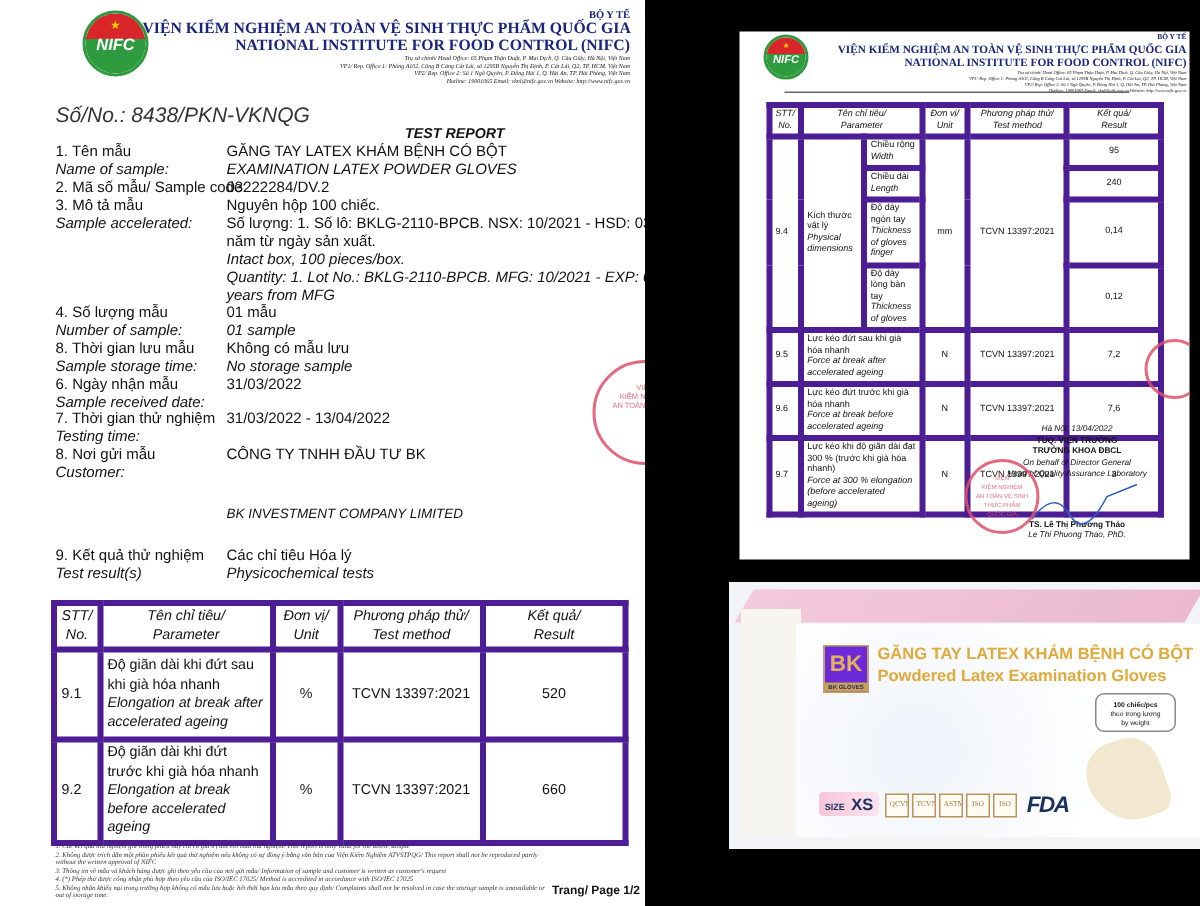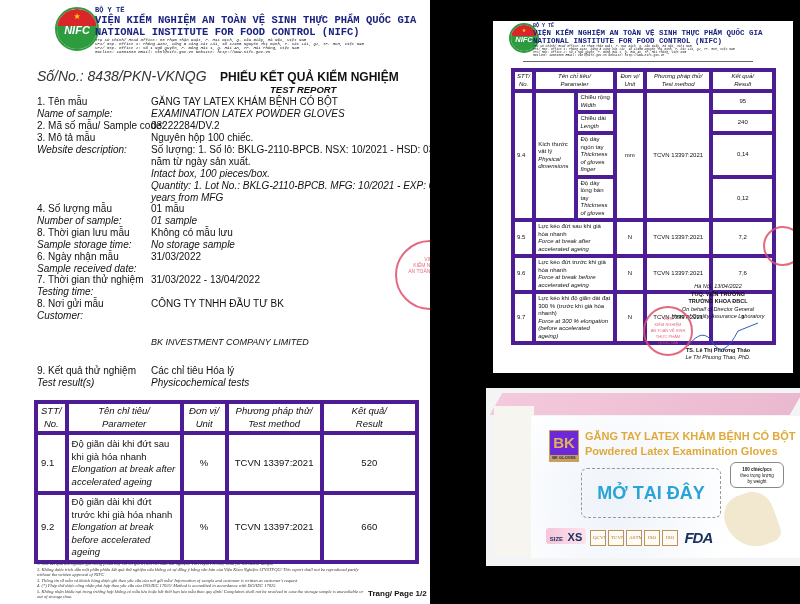--- a/index.html
+++ b/index.html
@@ -8,7 +8,7 @@
 #left{left:0;top:0;width:430px;height:604px}
 #right{left:493px;top:21px;width:300px;height:352px}
 #product{left:486px;top:388px;width:314px;height:178px;background:#f3f4f6}
-.hdr{position:absolute;text-align:left;font-family:Liberation Mono, monospace}
+.hdr{position:absolute;text-align:right;font-family:Liberation Serif, serif}
 .logo{position:absolute;border-radius:50%;background:#fff;border:2px solid #2e9b3e;overflow:hidden}
 .logo .top{position:absolute;left:0;right:0;top:0;height:42%;background:#d8262a}
 .logo .bot{position:absolute;left:0;right:0;bottom:0;height:58%;background:#2e9b3e}

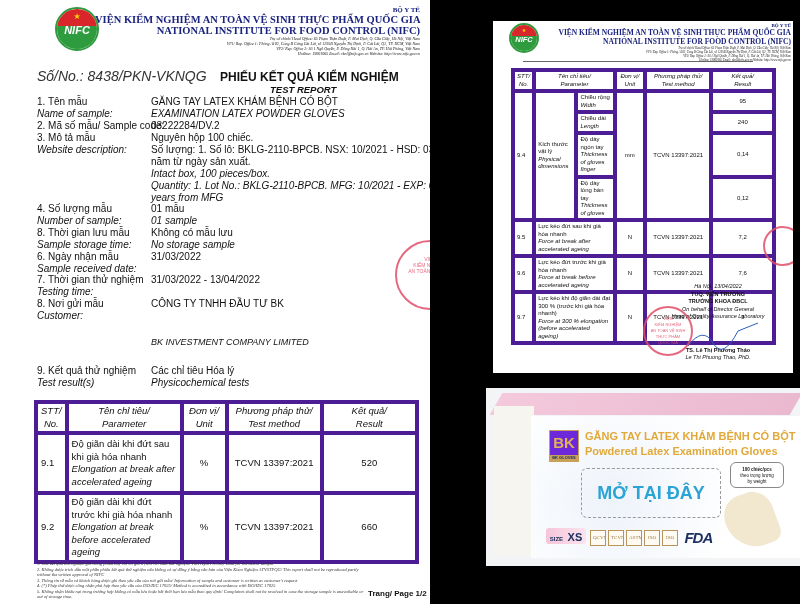--- a/index.html
+++ b/index.html
@@ -48,7 +48,6 @@
   </div>
 
   <div class="it" style="position:absolute;left:37px;top:68px;font-size:14px;color:#333">Số/No.: 8438/PKN-VKNQG</div>
-  <div style="position:absolute;left:220px;top:70px;font-size:12px;font-weight:bold">PHIẾU KẾT QUẢ KIỂM NGHIỆM</div>
   <div class="it" style="position:absolute;left:270px;top:84px;font-size:9.5px;font-weight:bold">TEST REPORT</div>
 
   <div class="row" style="top:96px">

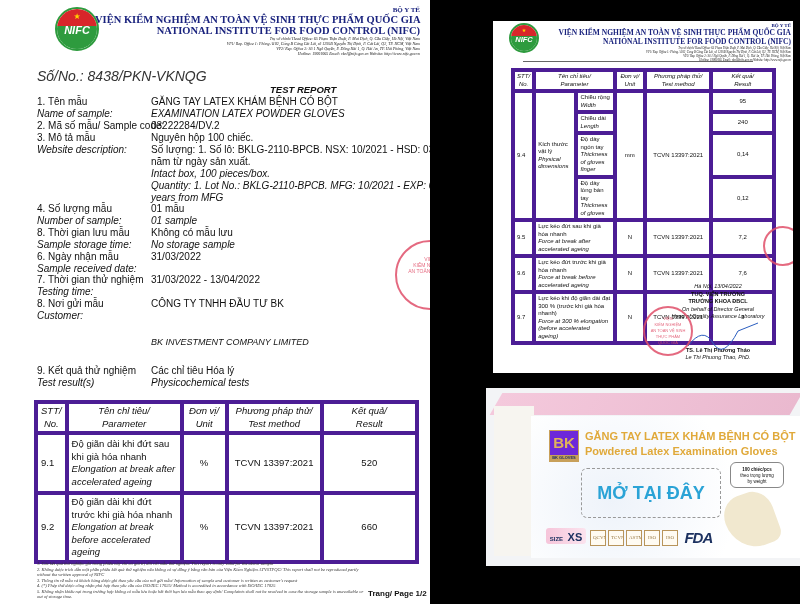--- a/index.html
+++ b/index.html
@@ -63,7 +63,7 @@
   <div class="row" style="top:132px">
     <div class="lbl">3. Mô tả mẫu</div>
     <div class="val">Nguyên hộp 100 chiếc.</div>
-    <div class="lbl it" style="top:12px">Website description:</div>
+    <div class="lbl it" style="top:12px">Sample accelerated:</div>
     <div class="val" style="top:12px">Số lượng: 1. Số lô: BKLG-2110-BPCB. NSX: 10/2021 - HSD: 03 năm từ ngày sản xuất.</div>
     <div class="val it" style="top:36px">Intact box, 100 pieces/box.</div>
     <div class="val it" style="top:48px">Quantity: 1. Lot No.: BKLG-2110-BPCB. MFG: 10/2021 - EXP: 03 years from MFG</div>

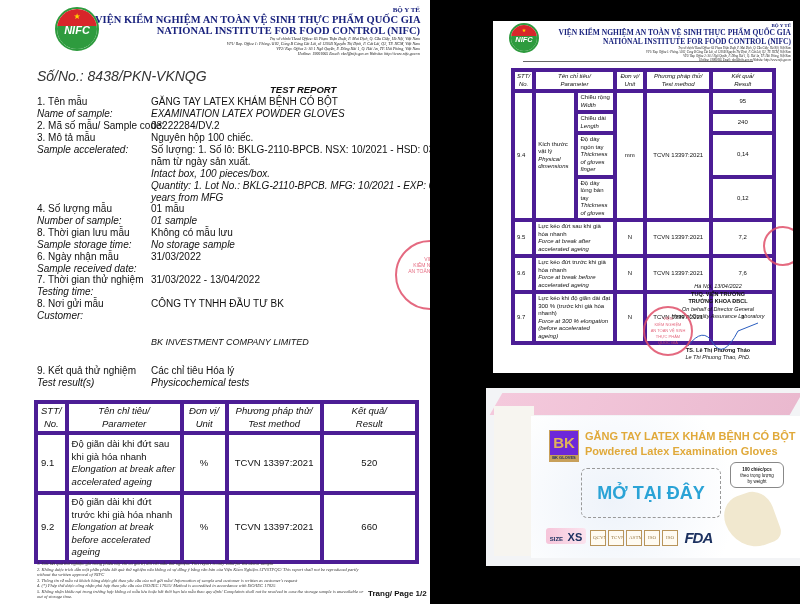--- a/index.html
+++ b/index.html
@@ -251,9 +251,6 @@
   <div style="position:absolute;left:99px;top:42px;font-size:11px;font-weight:bold;color:#e0a93a;white-space:nowrap">GĂNG TAY LATEX KHÁM BỆNH CÓ BỘT</div>
   <div style="position:absolute;left:99px;top:57px;font-size:11px;font-weight:bold;color:#e0a93a;white-space:nowrap">Powdered Latex Examination Gloves</div>
 
-  <div style="position:absolute;left:95px;top:80px;width:140px;height:50px;border:1px dashed #999;border-radius:6px;text-align:center;line-height:48px;font-size:18px;font-weight:bold;color:#2aa3d6">
-    <span>MỞ TẠI ĐÂY</span>
-  </div>
 
   <div style="position:absolute;left:244px;top:74px;width:54px;height:26px;border:1px solid #888;border-radius:6px;background:#fff;text-align:center;font-size:4.5px;line-height:6px;padding-top:4px">
     <div style="font-weight:bold">100 chiếc/pcs</div>

